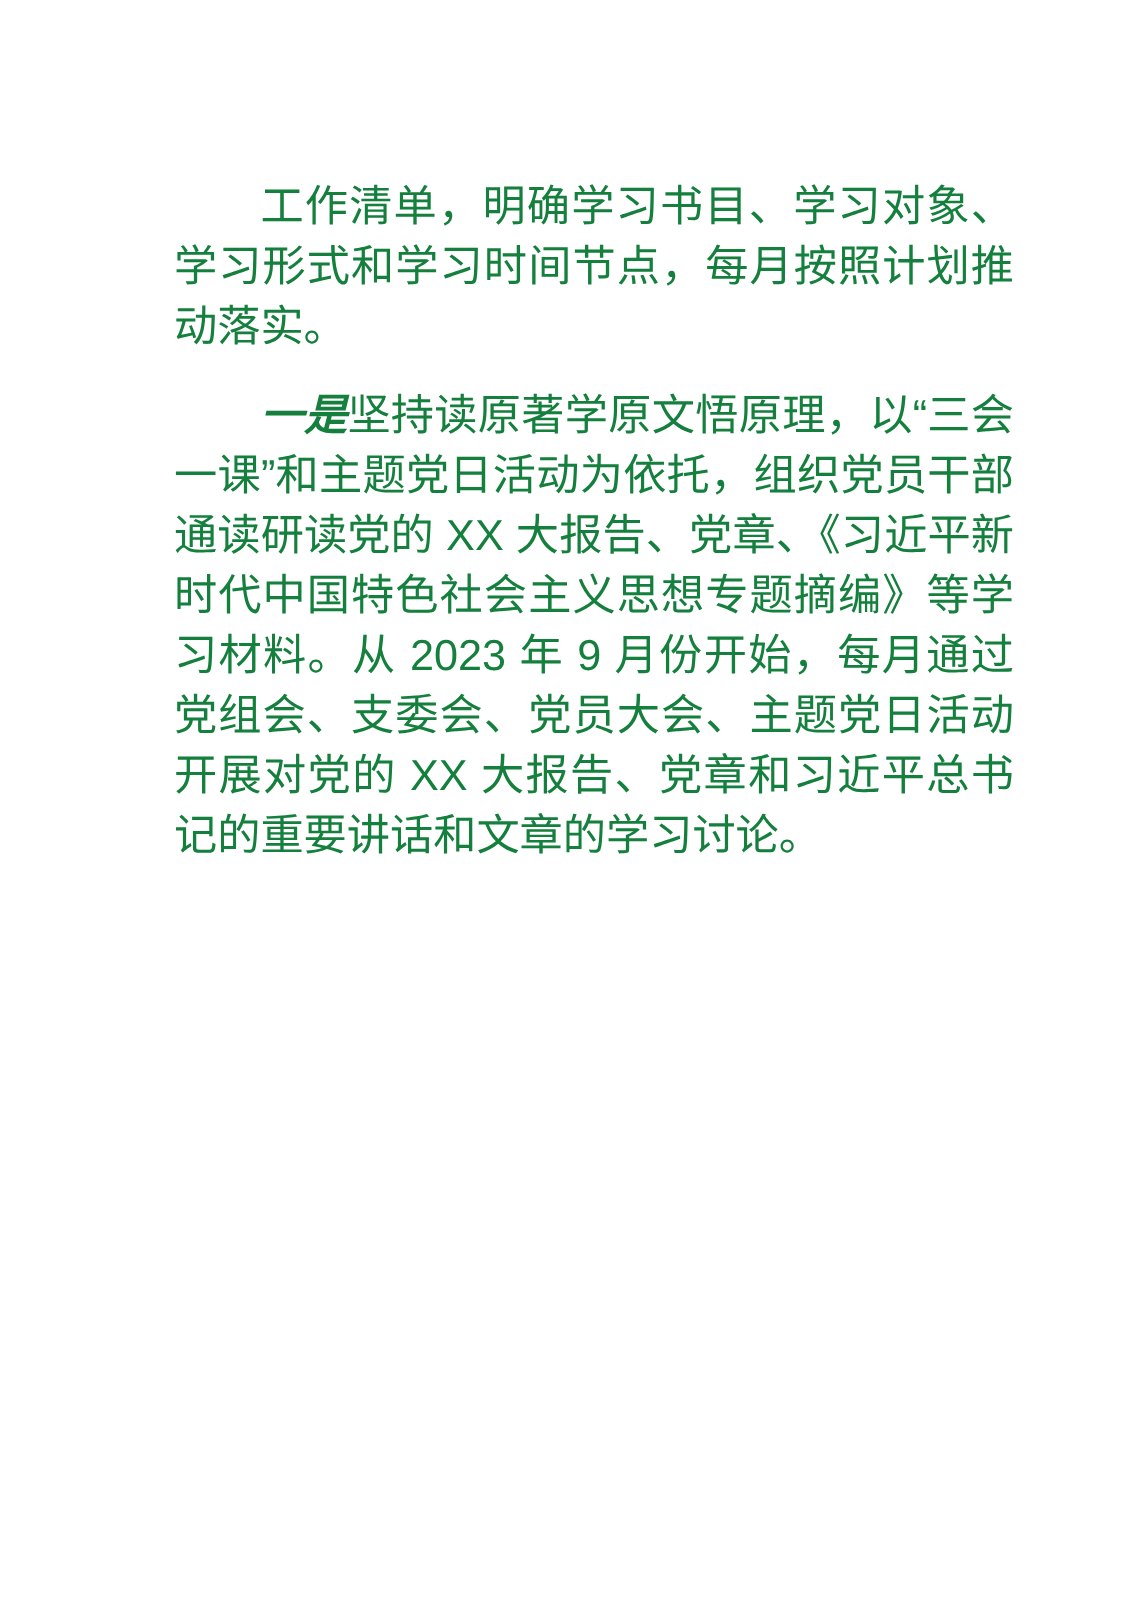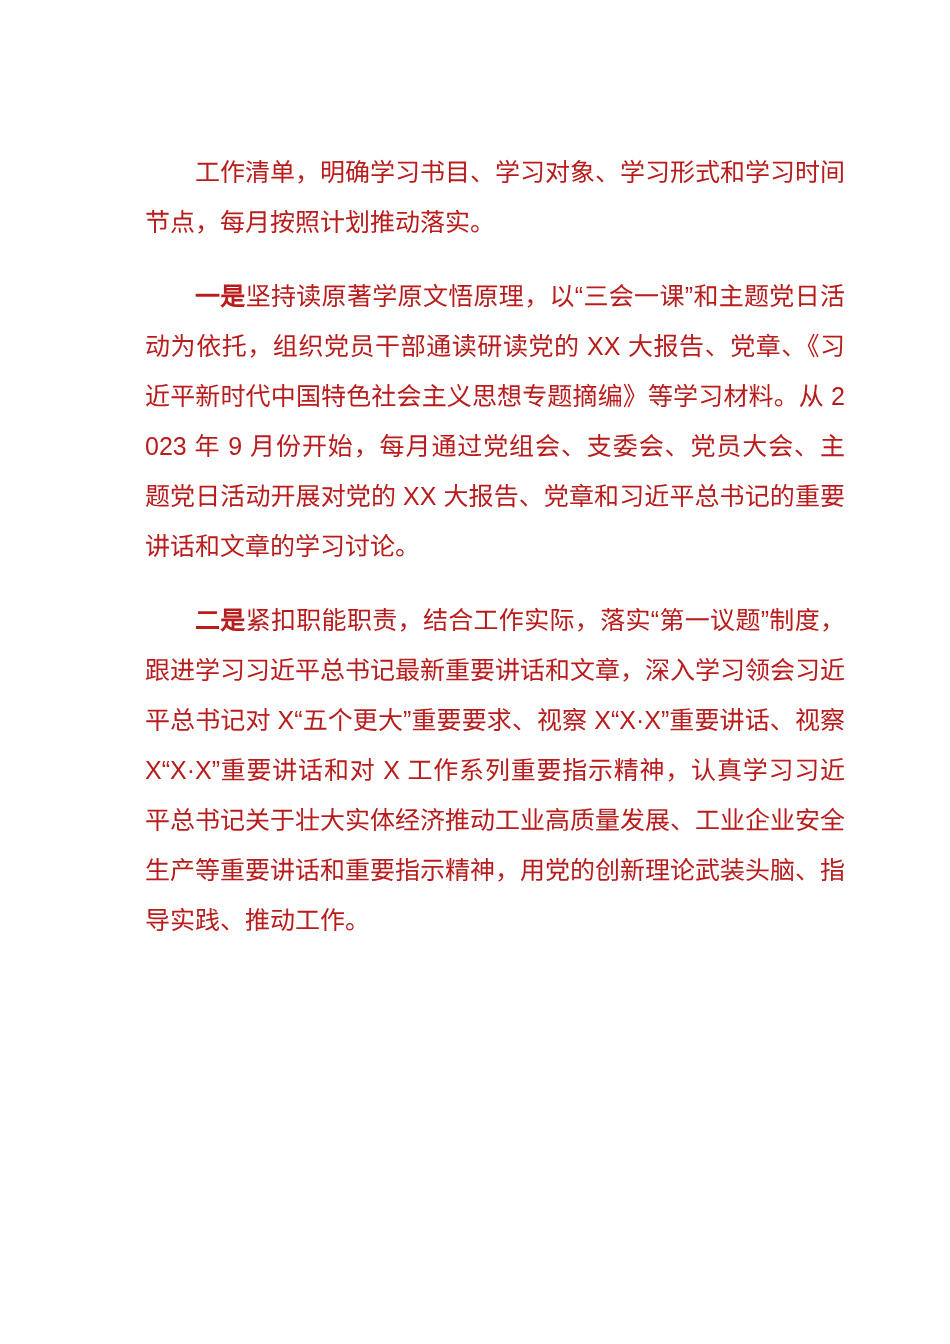--- a/index.html
+++ b/index.html
@@ -20,9 +20,9 @@
     top: 147px;
     width: 700px;
     font-family: "Liberation Sans", "DejaVu Sans", sans-serif;
-    font-size: 25px;
+    font-size: 36px;
     line-height: 50px;
-    color: #b91c1c;
+    color: #15803d;
     text-align: justify;
   }
   .para {

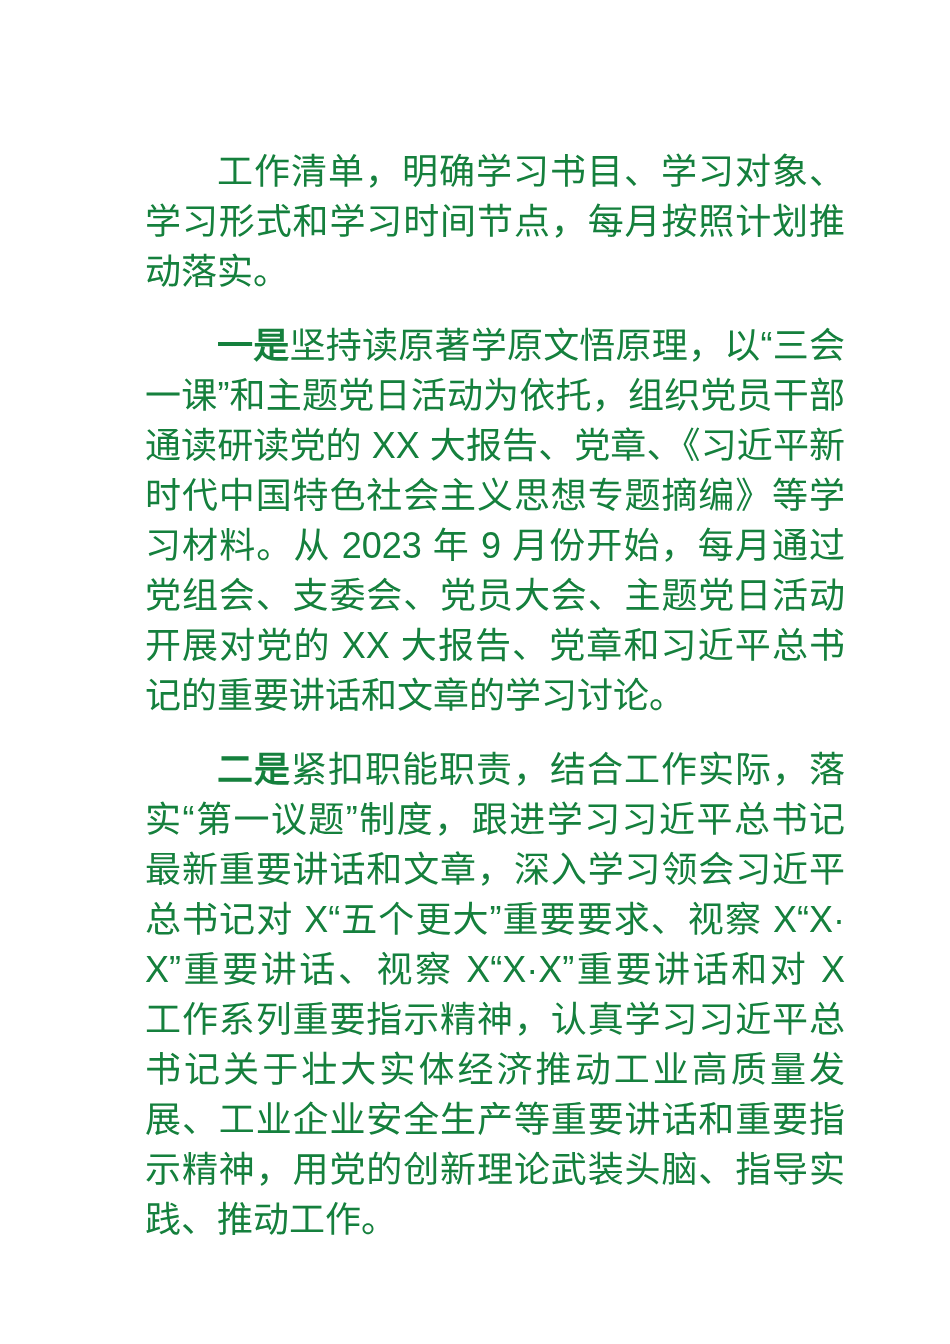--- a/index.html
+++ b/index.html
@@ -32,6 +32,7 @@
   }
   .lead {
     font-weight: bold;
+    font-style: italic;
   }
   .clip-2 {
     max-height: 100px;

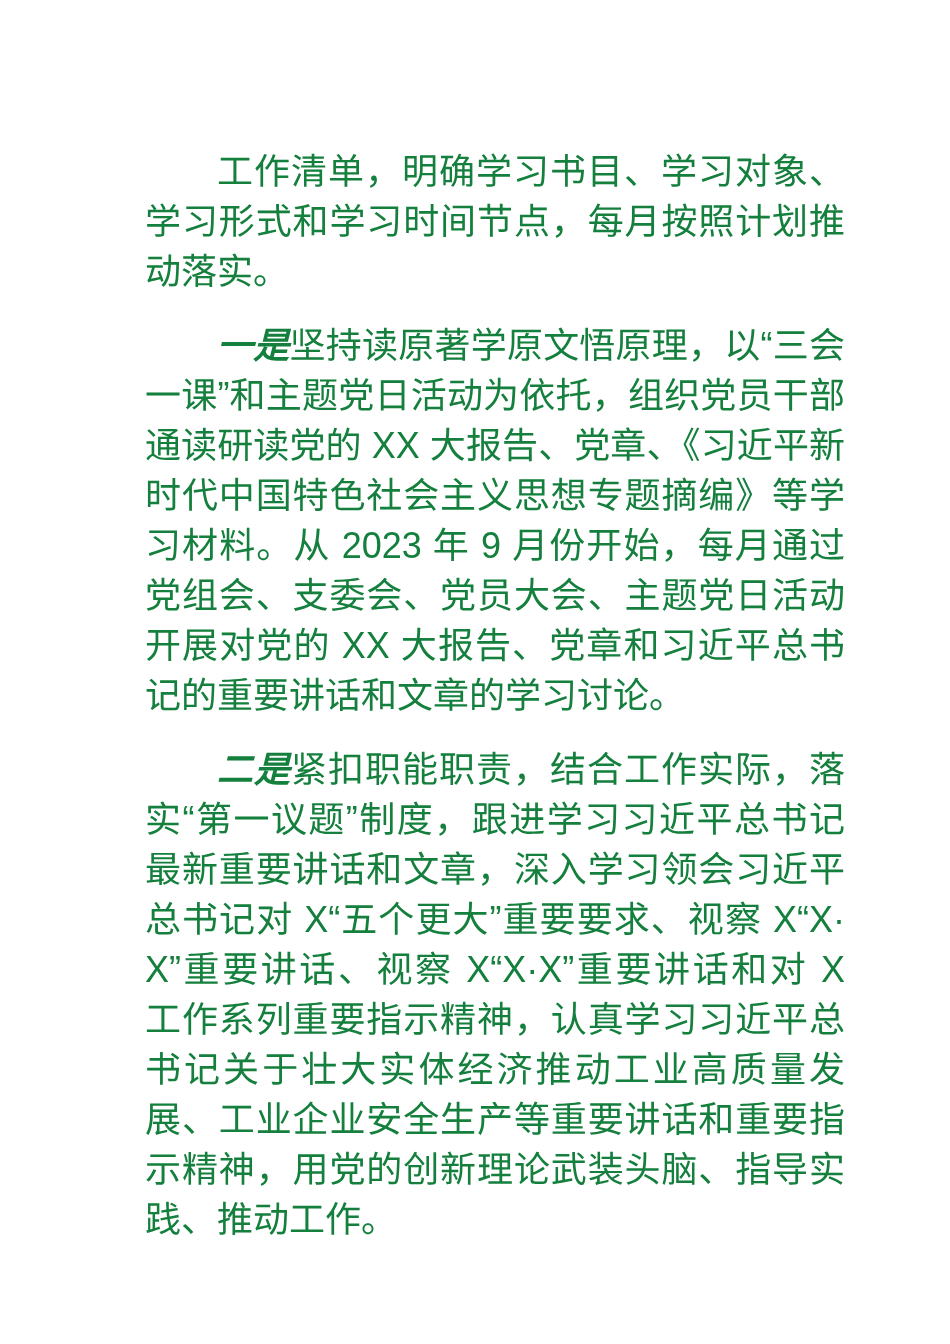--- a/index.html
+++ b/index.html
@@ -54,9 +54,6 @@
       <span class="lead">一是</span><span>坚持读原著学原文悟原理，以“三会一课”和主题党日活动为依托，组织党员干部通读研读党的 XX 大报告、党章、《习近平新时代中国特色社会主义思想专题摘编》等学习材料。从 2023 年 9 月份开始，每月通过党组会、支委会、党员大会、主题党日活动开展对党的 XX 大报告、党章和习近平总书记的重要讲话和文章的学习讨论。</span>
     </p>
 
-    <p class="para">
-      <span class="lead">二是</span><span>紧扣职能职责，结合工作实际，落实“第一议题”制度，跟进学习习近平总书记最新重要讲话和文章，深入学习领会习近平总书记对 X“五个更大”重要要求、视察 X“X·X”重要讲话、视察 X“X·X”重要讲话和对 X 工作系列重要指示精神，认真学习习近平总书记关于壮大实体经济推动工业高质量发展、工业企业安全生产等重要讲话和重要指示精神，用党的创新理论武装头脑、指导实践、推动工作。</span>
-    </p>
 
 
   </div>

